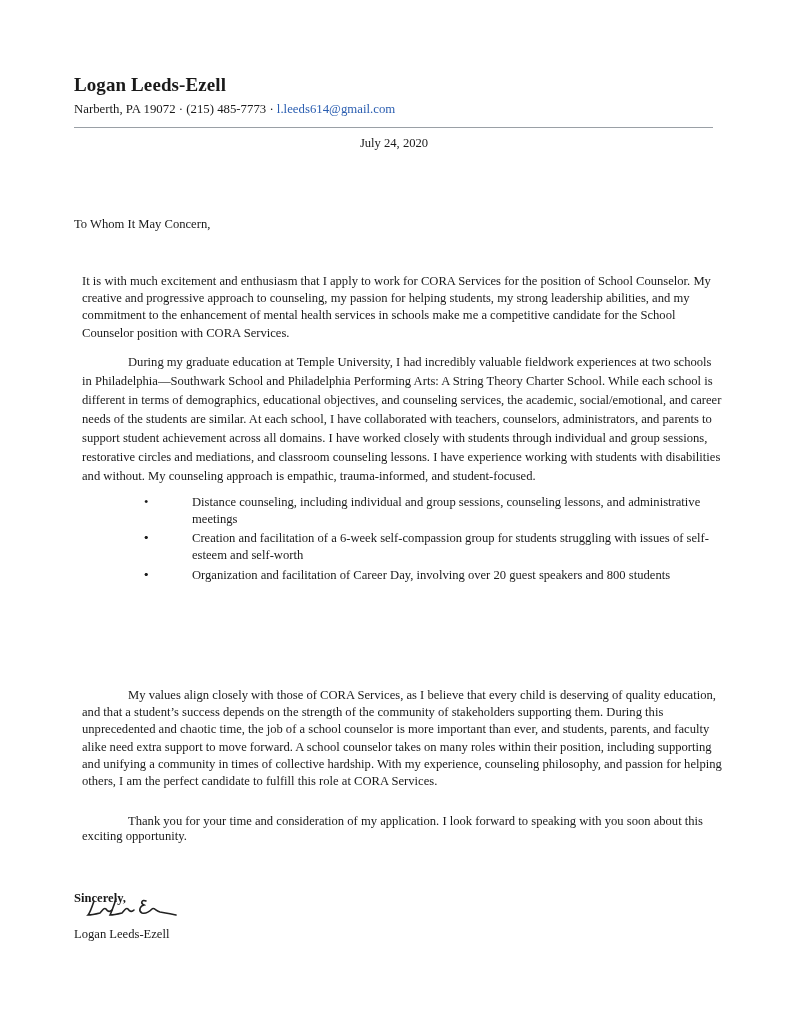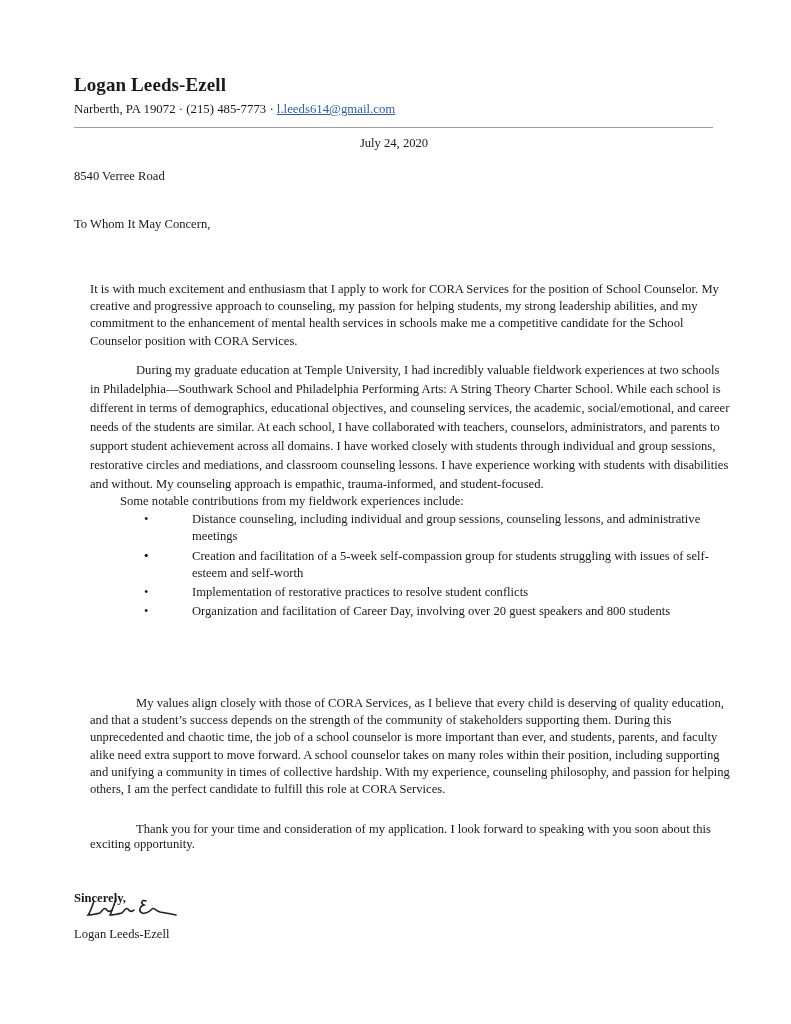--- a/index.html
+++ b/index.html
@@ -8,7 +8,7 @@
   .page { position: absolute; left: 74px; top: 0; width: 640px; font-size: 12.6px; line-height: 17.2px; }
   .name { position: absolute; top: 76px; left: 0; font-size: 19px; font-weight: bold; letter-spacing: 0.1px; }
   .contact { position: absolute; top: 101px; left: 0; font-size: 12.8px; white-space: nowrap; }
-  .contact a { color: #2a5db0; text-decoration: underline; }
+  .contact a { color: #2a5db0; }
   .rule { position: absolute; top: 127px; left: 0; width: 639px; height: 0; border-top: 1.5px solid #9aa0a6; }
   .block { position: absolute; left: 0; width: 640px; }
   .date { top: 135px; text-align: center; }

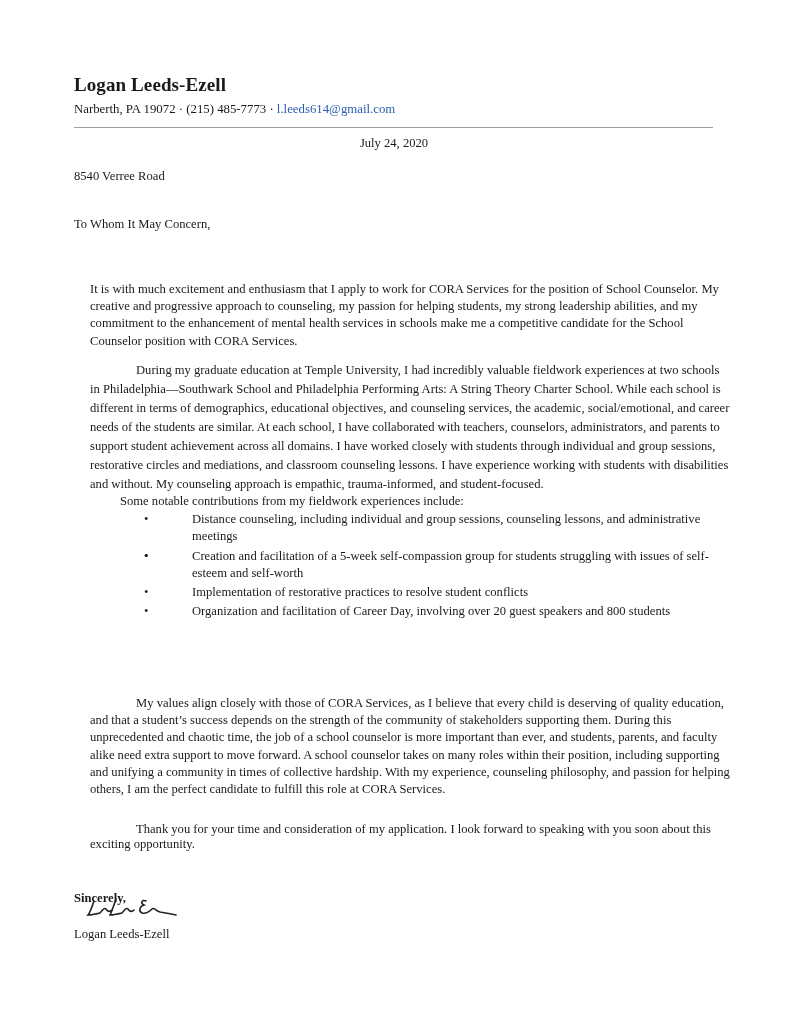--- a/index.html
+++ b/index.html
@@ -43,7 +43,6 @@
   <div class="block date">July 24, 2020</div>
 
   <div class="block addr">
-    <div>8540 Verree Road</div>
   </div>
 
   <div class="block greet">To Whom It May Concern,</div>

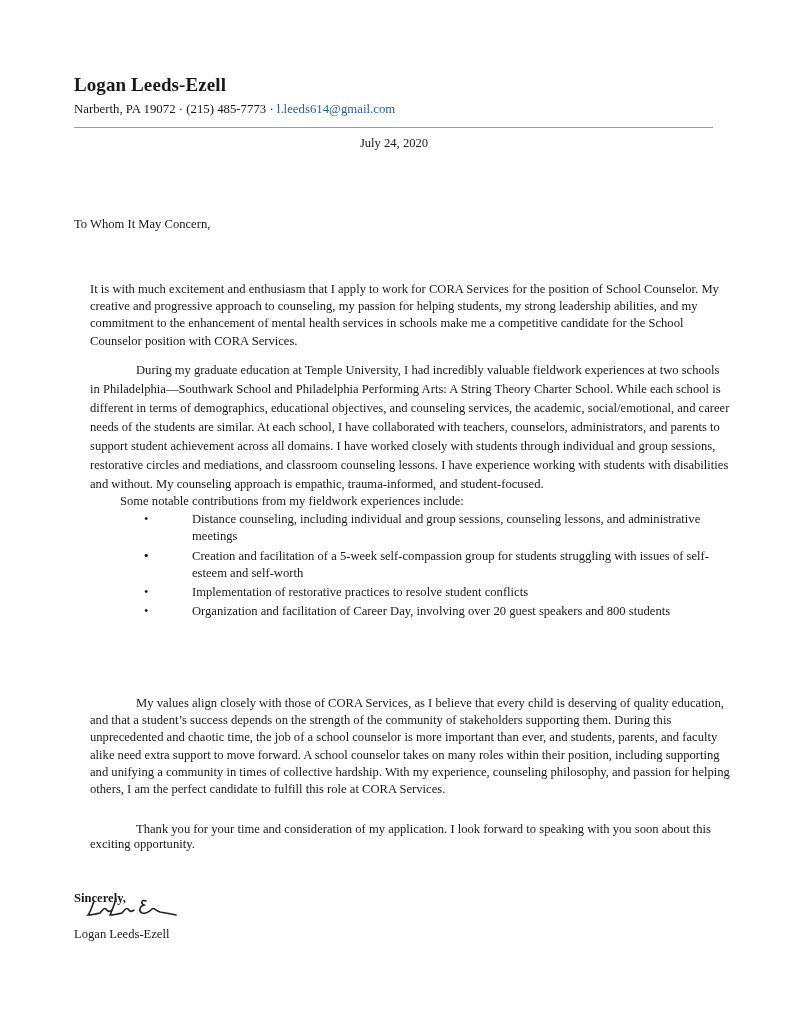--- a/index.html
+++ b/index.html
@@ -25,7 +25,7 @@
   .closing { top: 890px; font-weight: bold; }
   .sig { position: absolute; top: 893px; left: 12px; }
   .signame { top: 926px; }
-  p { margin: 16px; }
+  p { margin: 8px; }
 </style>
 </head>
 <body>

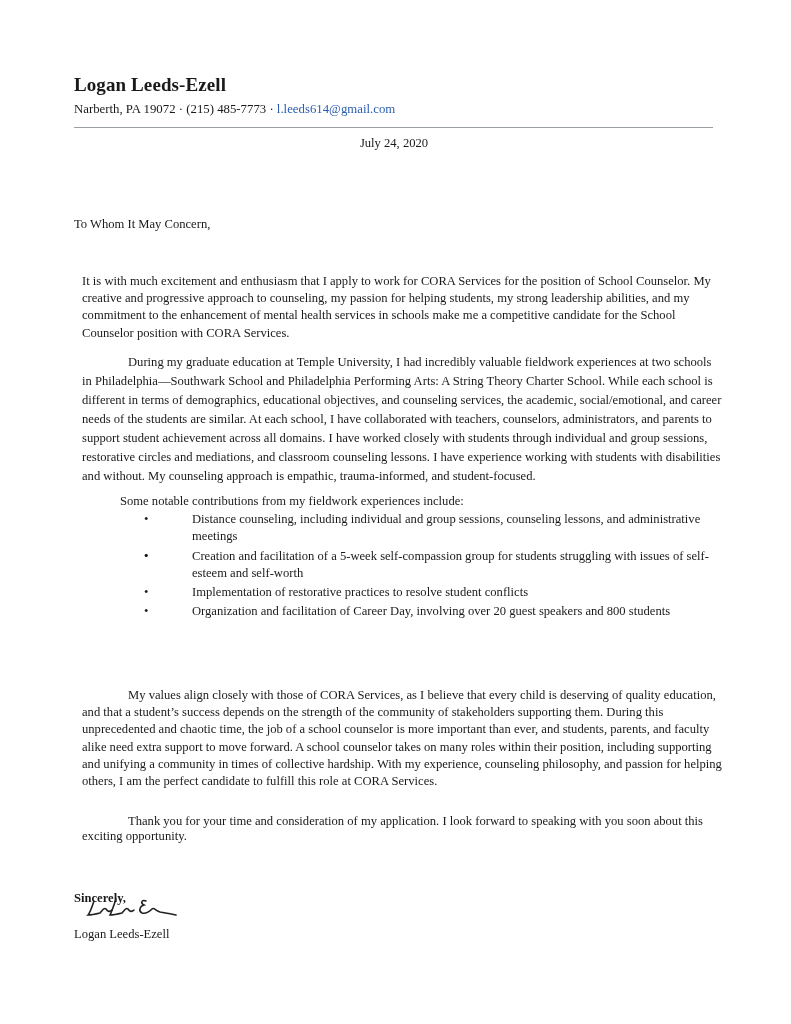--- a/index.html
+++ b/index.html
@@ -52,7 +52,6 @@
   <p class="block p2">During my graduate education at Temple University, I had incredibly valuable fieldwork experiences at two schools in Philadelphia—Southwark School and Philadelphia Performing Arts: A String Theory Charter School. While each school is different in terms of demographics, educational objectives, and counseling services, the academic, social/emotional, and career needs of the students are similar. At each school, I have collaborated with teachers, counselors, administrators, and parents to support student achievement across all domains. I have worked closely with students through individual and group sessions, restorative circles and mediations, and classroom counseling lessons. I have experience working with students with disabilities and without. My counseling approach is empathic, trauma-informed, and student-focused.</p>
 
   <div class="block intro-list">
-    <div>Some notable contributions from my fieldwork experiences include:</div>
     <ul class="contrib">
       <li><span class="bullet">•</span><span>Distance counseling, including individual and group sessions, counseling lessons, and administrative meetings</span></li>
       <li><span class="bullet">•</span></li>

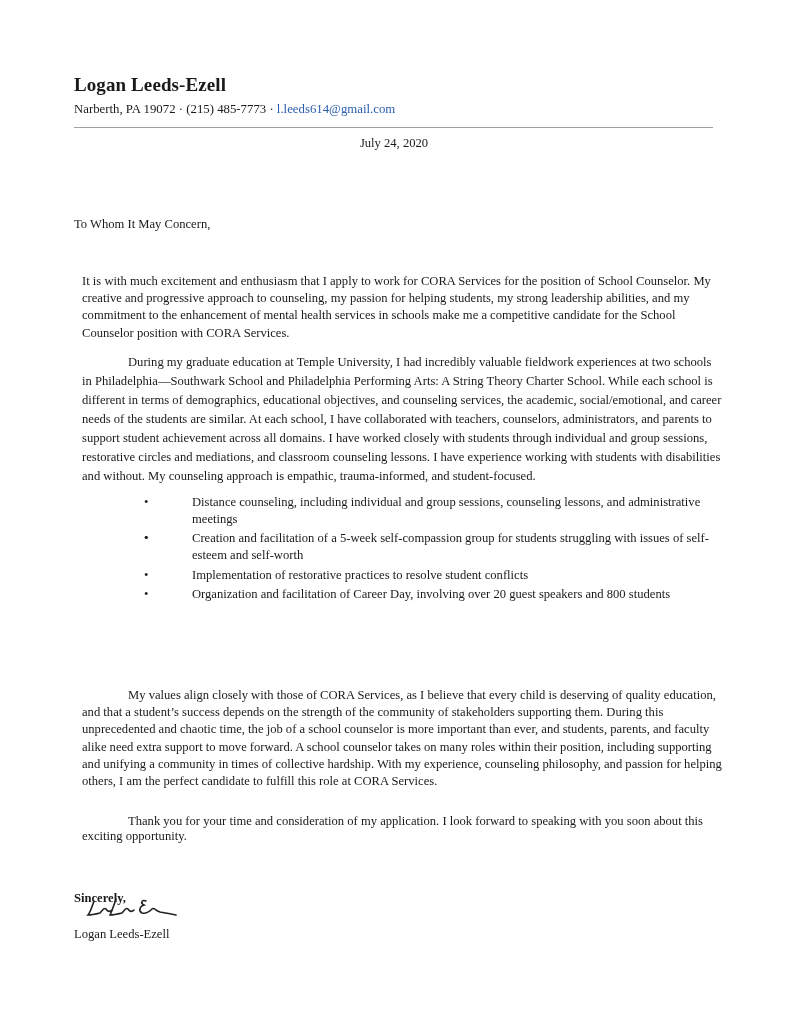--- a/index.html
+++ b/index.html
@@ -55,7 +55,7 @@
     <ul class="contrib">
       <li><span class="bullet">•</span><span>Distance counseling, including individual and group sessions, counseling lessons, and administrative meetings</span></li>
       <li><span class="bullet">•</span></li>
-      <li><span class="bullet">•</span><span>Creation and facilitation of a 5-week self-compassion group for students struggling with issues of self-esteem and self-worth</span></li>
+      <li><span class="bullet">•</span><span>Creation and facilitation of a 6-week self-compassion group for students struggling with issues of self-esteem and self-worth</span></li>
       <li><span class="bullet">•</span><span>Implementation of restorative practices to resolve student conflicts</span></li>
       <li><span class="bullet">•</span><span>Organization and facilitation of Career Day, involving over 20 guest speakers and 800 students</span></li>
     </ul>

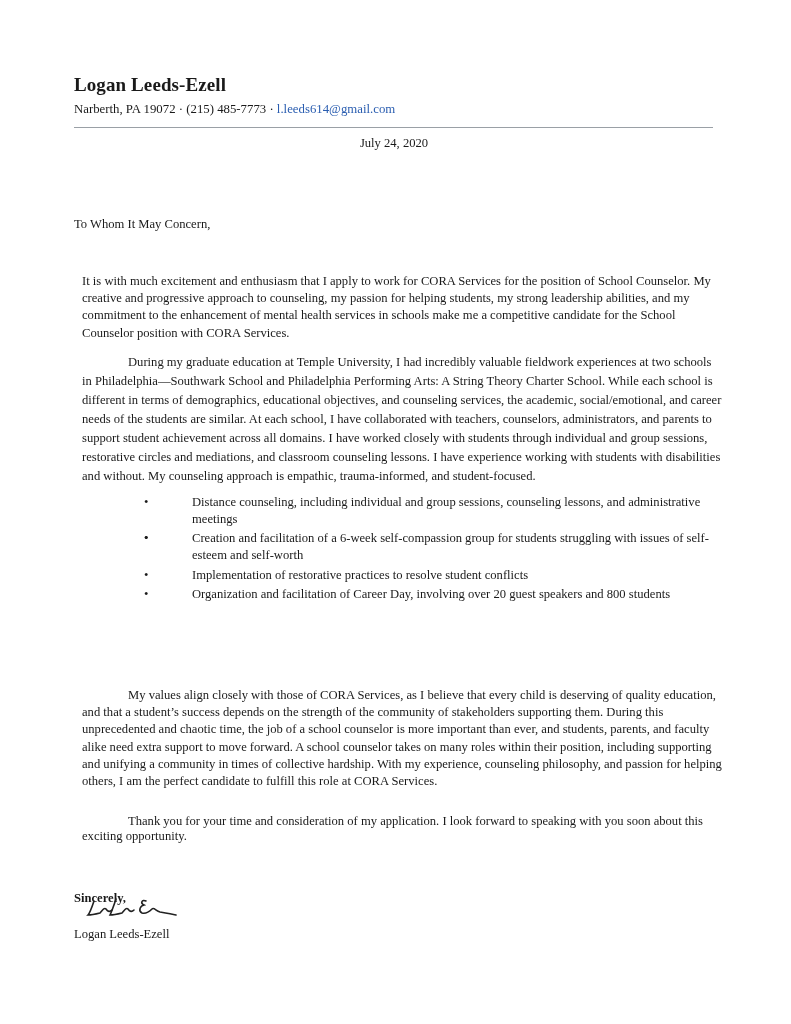--- a/index.html
+++ b/index.html
@@ -56,7 +56,7 @@
       <li><span class="bullet">•</span><span>Distance counseling, including individual and group sessions, counseling lessons, and administrative meetings</span></li>
       <li><span class="bullet">•</span></li>
       <li><span class="bullet">•</span><span>Creation and facilitation of a 6-week self-compassion group for students struggling with issues of self-esteem and self-worth</span></li>
-      <li><span class="bullet">•</span><span>Implementation of restorative practices to resolve student conflicts</span></li>
+      <li><span class="bullet">•</span></li>
       <li><span class="bullet">•</span><span>Organization and facilitation of Career Day, involving over 20 guest speakers and 800 students</span></li>
     </ul>
   </div>

